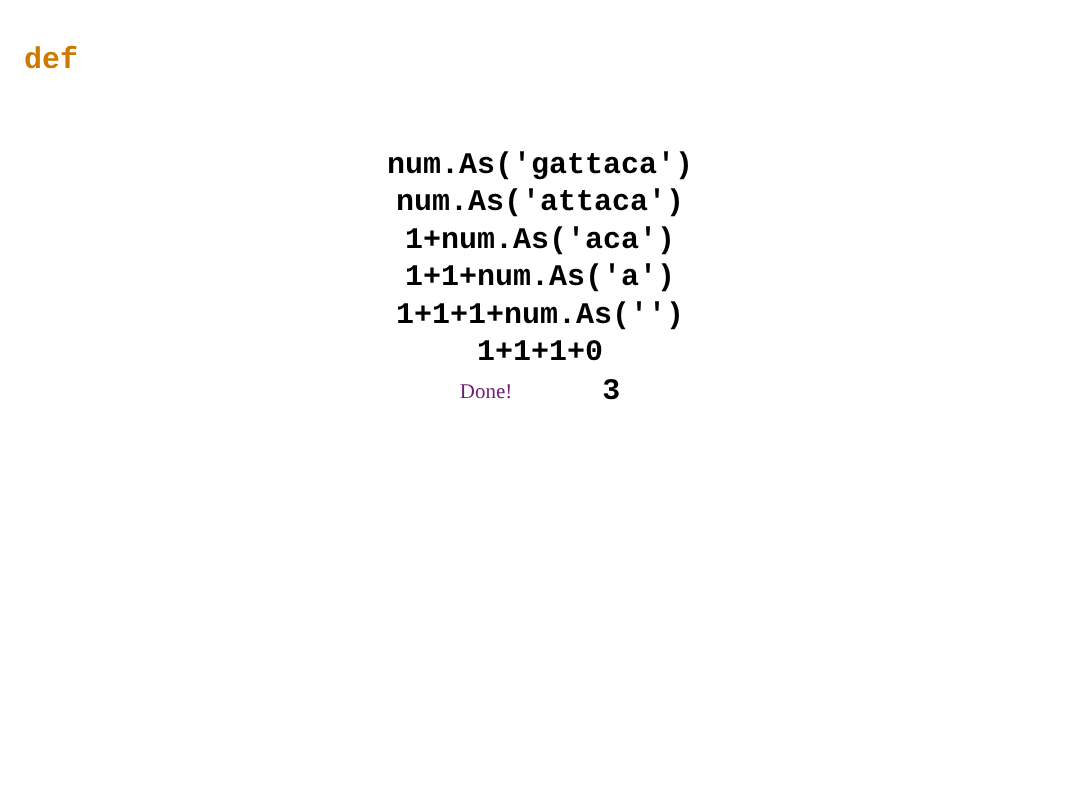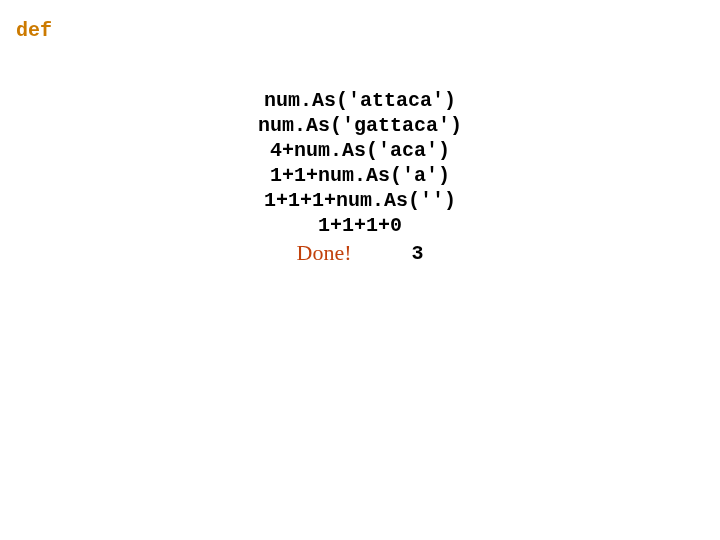--- a/index.html
+++ b/index.html
@@ -18,7 +18,7 @@
     width: 720px;
     height: 540px;
     box-sizing: border-box;
-    padding: 18px 16px 0 16px;
+    padding: 28px 16px 0 16px;
   }
   .code-block {
     display: flex;

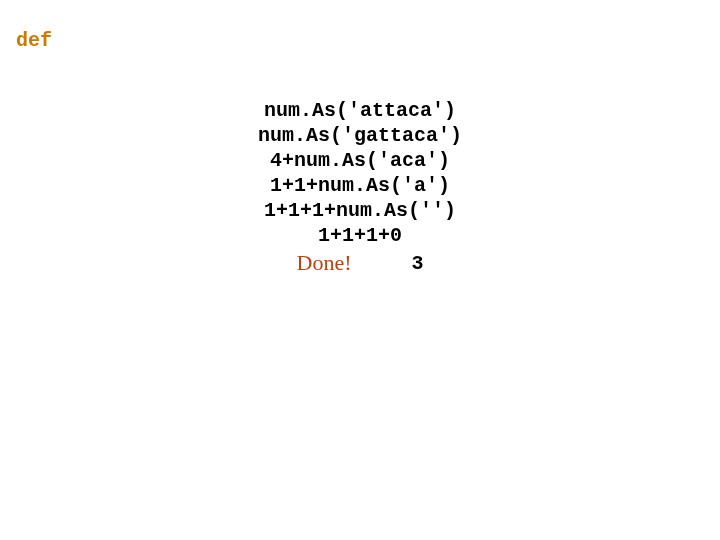--- a/index.html
+++ b/index.html
@@ -74,8 +74,8 @@
   </div>
 
   <div class="trace-block">
+    <div class="trace-line">num.As('gattaca')</div>
     <div class="trace-line">num.As('attaca')</div>
-    <div class="trace-line">num.As('gattaca')</div>
     <div class="trace-line">4+num.As('aca')</div>
     <div class="trace-line">1+1+num.As('a')</div>
     <div class="trace-line">1+1+1+num.As('')</div>

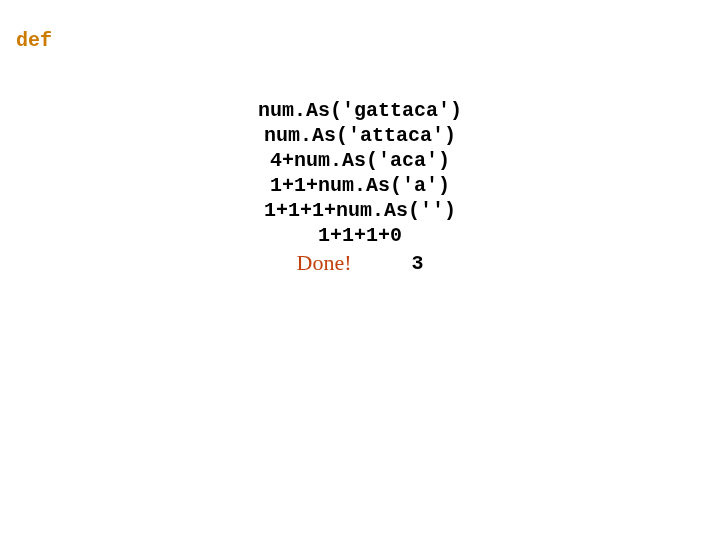--- a/index.html
+++ b/index.html
@@ -76,7 +76,7 @@
   <div class="trace-block">
     <div class="trace-line">num.As('gattaca')</div>
     <div class="trace-line">num.As('attaca')</div>
-    <div class="trace-line">4+num.As('aca')</div>
+    <div class="trace-line">1+num.As('aca')</div>
     <div class="trace-line">1+1+num.As('a')</div>
     <div class="trace-line">1+1+1+num.As('')</div>
     <div class="trace-line">1+1+1+0</div>

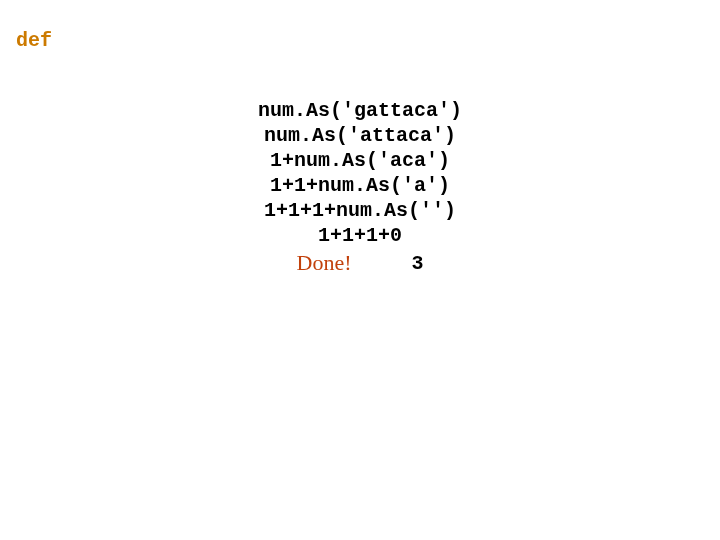--- a/index.html
+++ b/index.html
@@ -54,8 +54,8 @@
   .done-label {
     font-family: Georgia, "Times New Roman", serif;
     font-weight: normal;
-    color: #c2410c;
-    font-size: 22px;
+    color: #701a75;
+    font-size: 14px;
   }
   .result {
     font-family: "Courier New", Courier, monospace;

